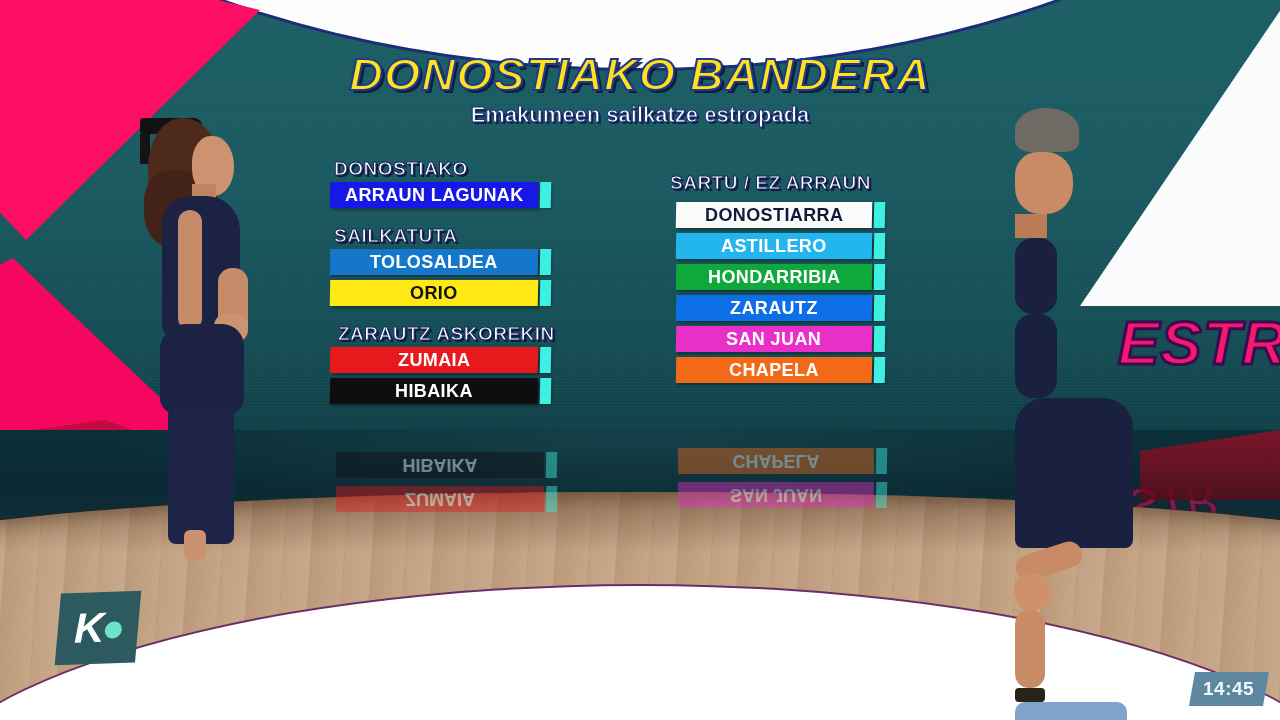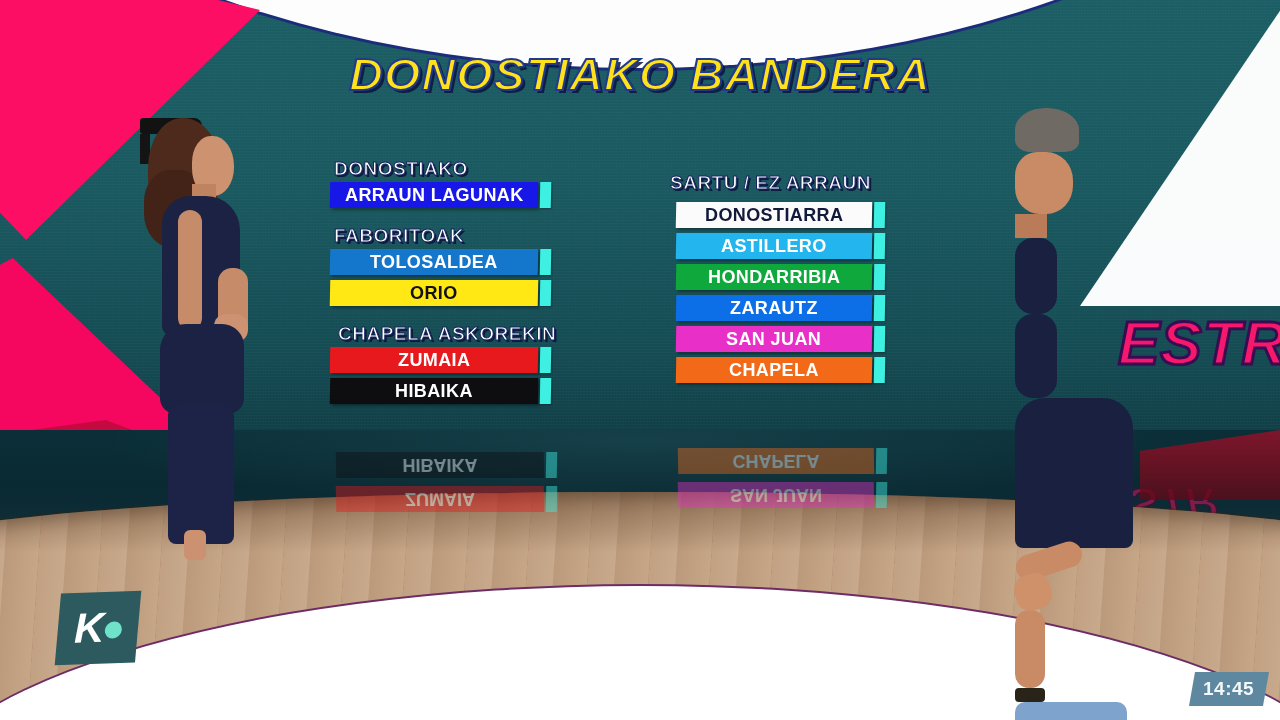--- a/index.html
+++ b/index.html
@@ -258,6 +258,7 @@
 
   <div id="panel">
     <div class="title">DONOSTIAKO BANDERA</div>
+    <div class="subtitle">Emakumeen sailkatze estropada</div>
     <div id="left-col">
         <div class="group-head" style="top: 158px; left: 334px;">DONOSTIAKO</div>
         <div class="bar" style="left: 330px; top: 182px; width: 208px; background: rgb(23, 24, 232); color: rgb(255, 255, 255);">

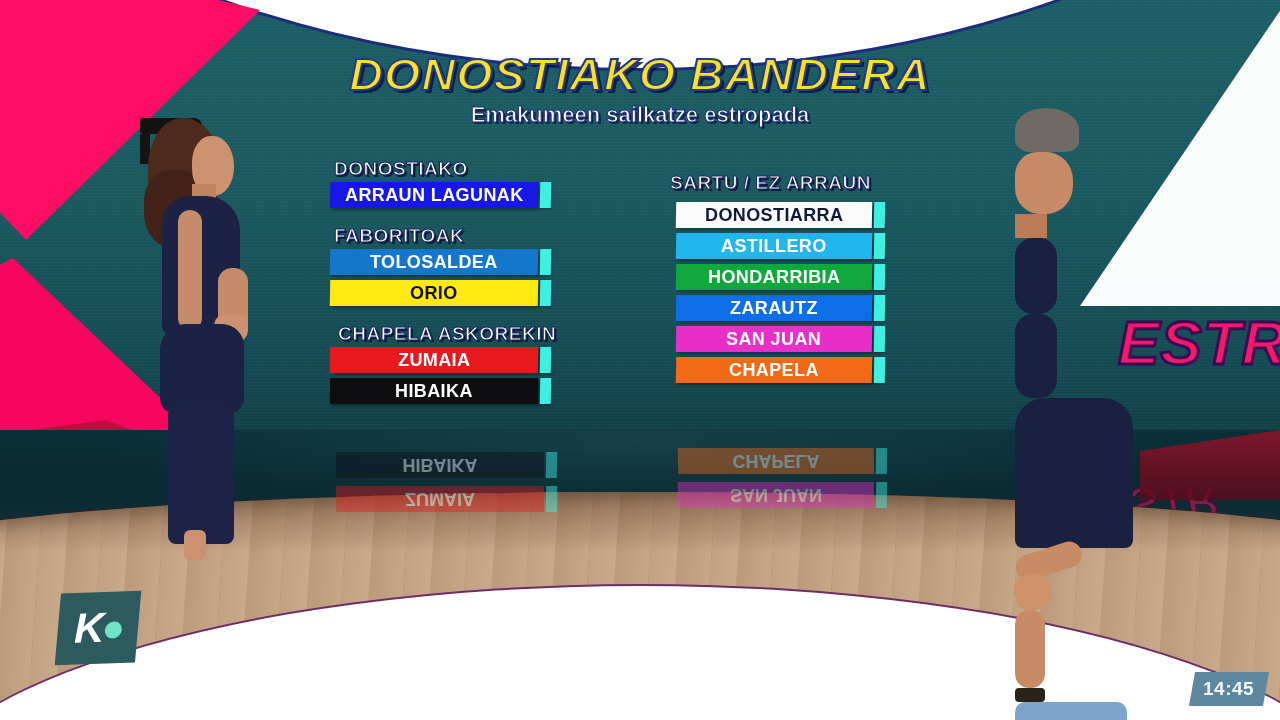--- a/index.html
+++ b/index.html
@@ -265,7 +265,7 @@
           <span>ARRAUN LAGUNAK</span>
         </div>
         <div class="tab" style="left: 540px; top: 182px; background: rgb(62, 240, 226);"></div>
-        <div class="group-head" style="top: 225px; left: 334px;">FABORITOAK</div>
+        <div class="group-head" style="top: 225px; left: 334px;">SAILKATUTA</div>
         <div class="bar" style="left: 330px; top: 249px; width: 208px; background: rgb(21, 119, 204); color: rgb(255, 255, 255);">
           <span>TOLOSALDEA</span>
         </div>

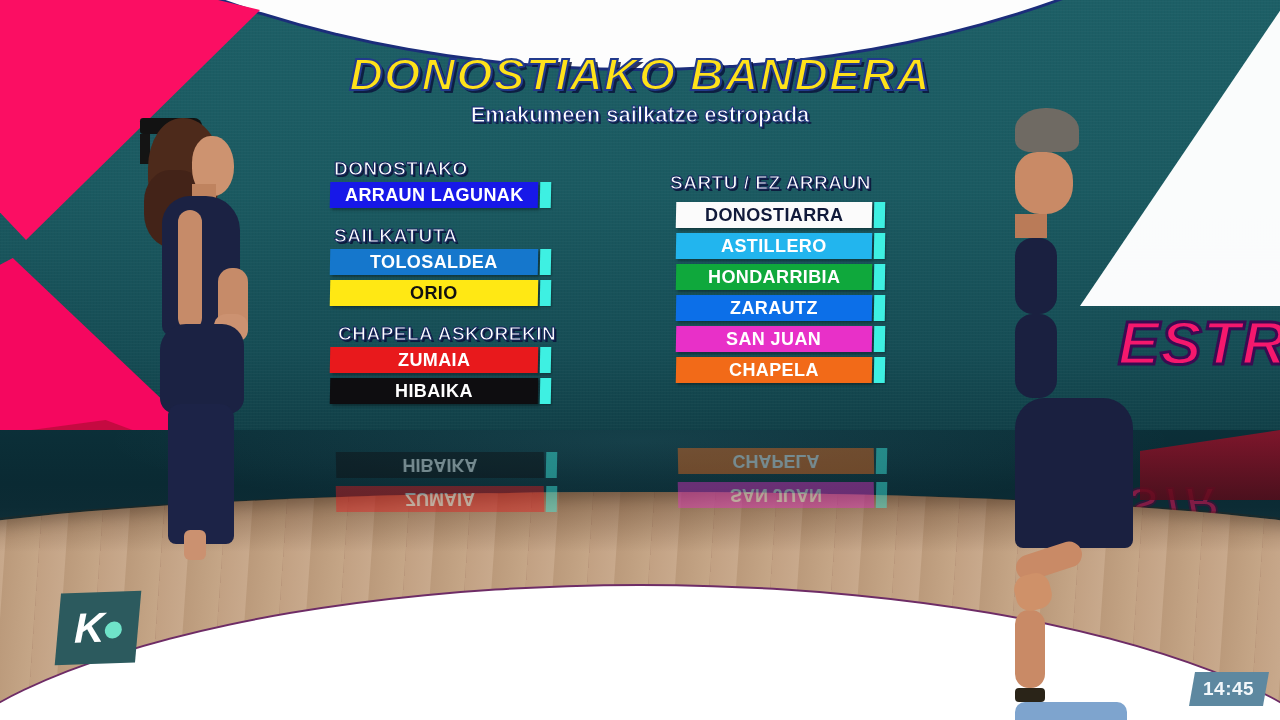--- a/index.html
+++ b/index.html
@@ -274,7 +274,7 @@
           <span>ORIO</span>
         </div>
         <div class="tab" style="left: 540px; top: 280px; background: rgb(62, 240, 226);"></div>
-        <div class="group-head" style="top: 323px; left: 338px;">CHAPELA ASKOREKIN</div>
+        <div class="group-head" style="top: 323px; left: 338px;">ZARAUTZ ASKOREKIN</div>
         <div class="bar" style="left: 330px; top: 347px; width: 208px; background: rgb(232, 25, 28); color: rgb(255, 255, 255);">
           <span>ZUMAIA</span>
         </div>

